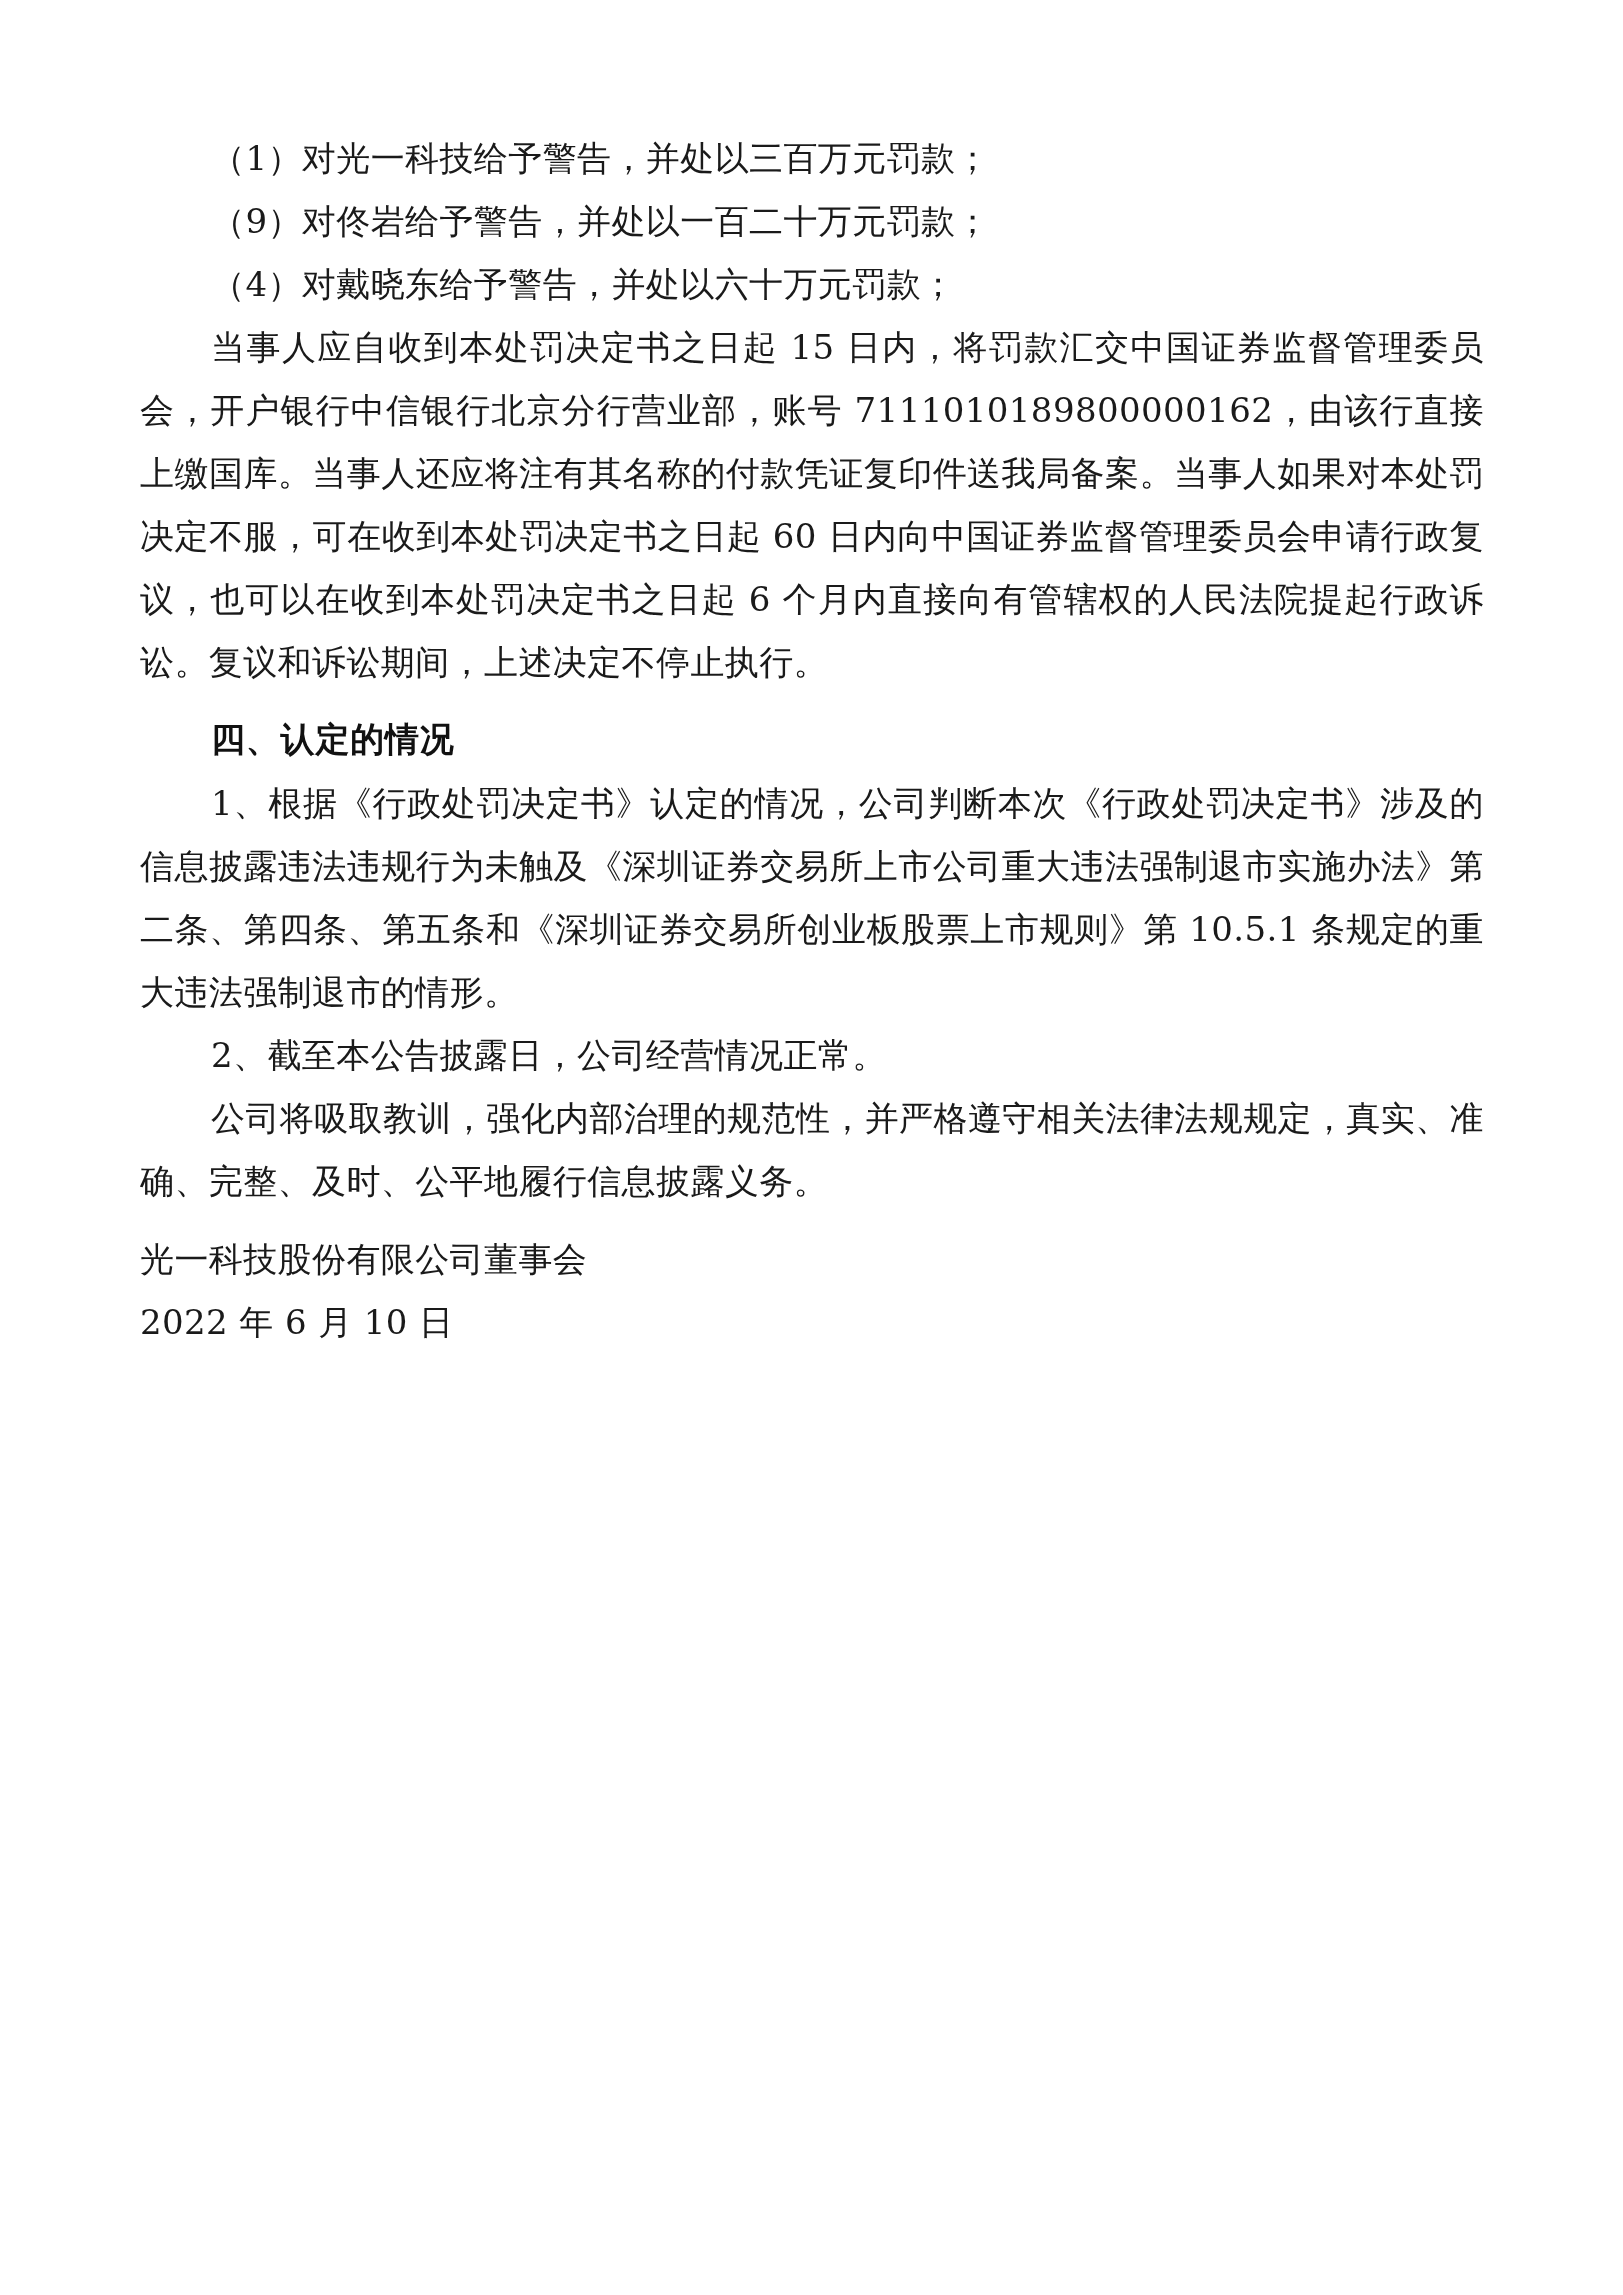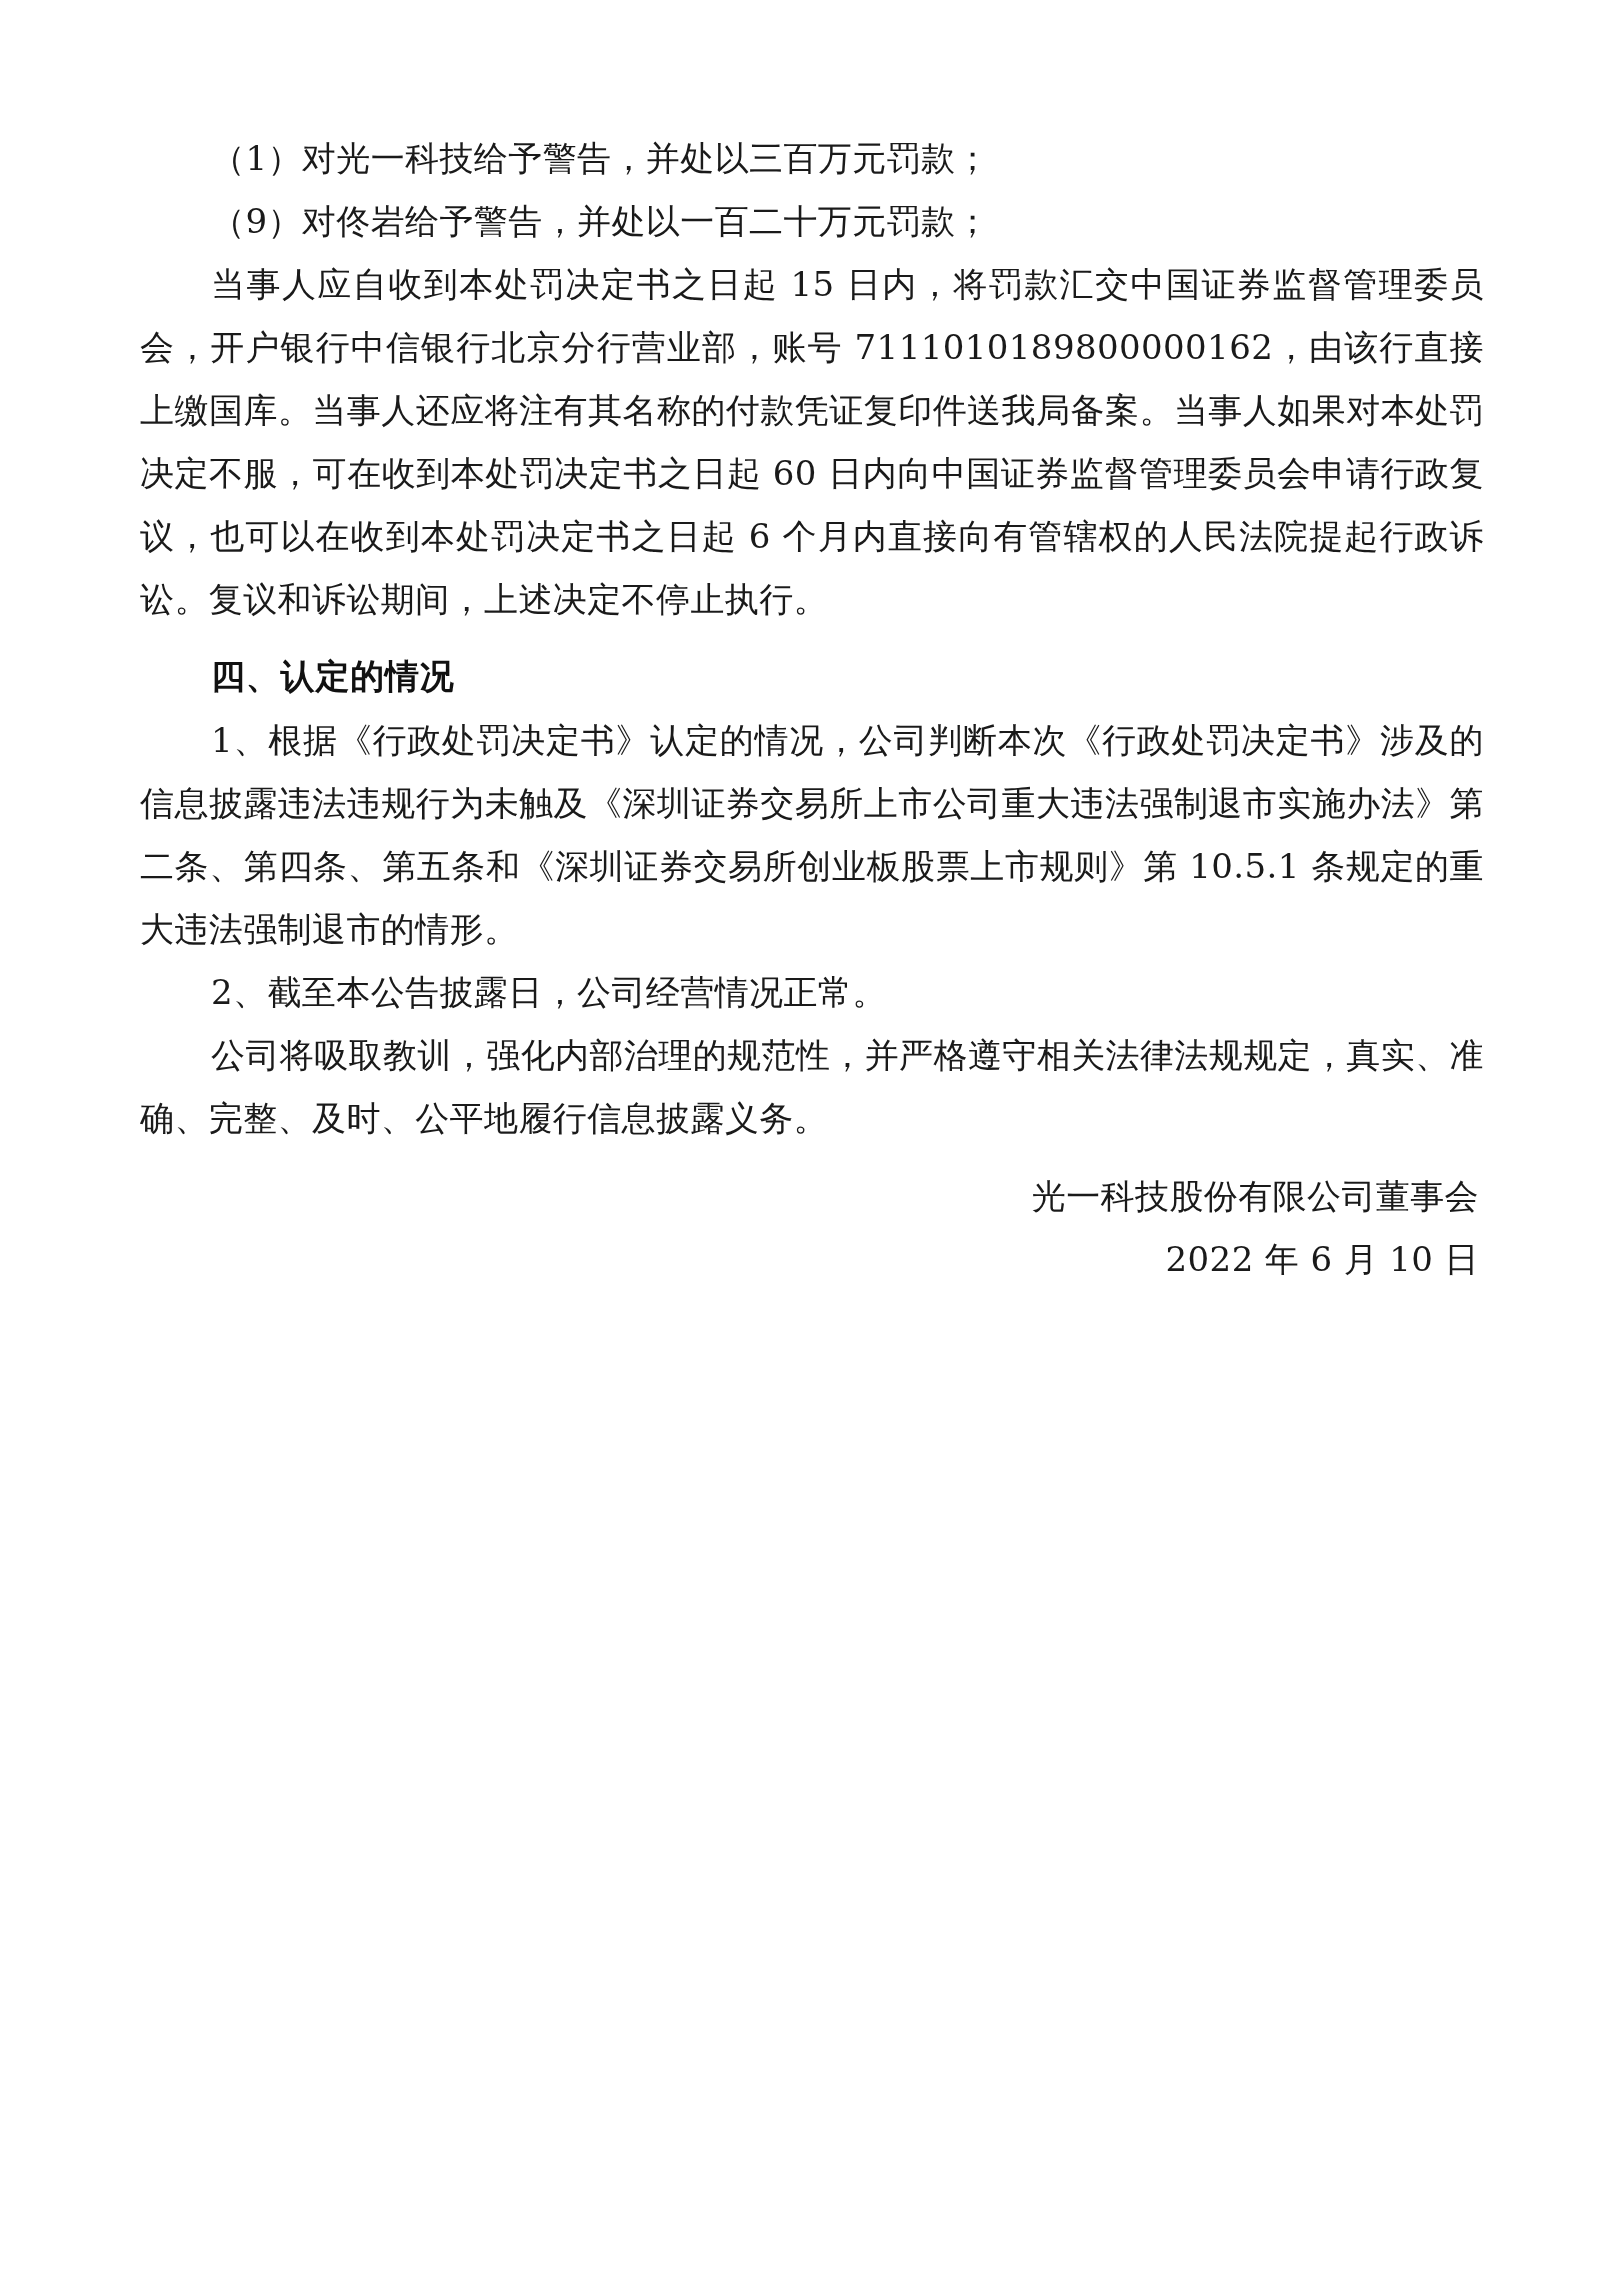--- a/index.html
+++ b/index.html
@@ -80,6 +80,7 @@
 
     <p class="para indent">（9）对佟岩给予警告，并处以一百二十万元罚款；</p>
 
+    <p class="para indent">（4）对戴晓东给予警告，并处以六十万元罚款；</p>
 
 
     <p class="para indent">当事人应自收到本处罚决定书之日起 15 日内，将罚款汇交中国证券监督管理委员会，开户银行中信银行北京分行营业部，账号 7111010189800000162，由该行直接上缴国库。当事人还应将注有其名称的付款凭证复印件送我局备案。当事人如果对本处罚决定不服，可在收到本处罚决定书之日起 60 日内向中国证券监督管理委员会申请行政复议，也可以在收到本处罚决定书之日起 6 个月内直接向有管辖权的人民法院提起行政诉讼。复议和诉讼期间，上述决定不停止执行。</p>

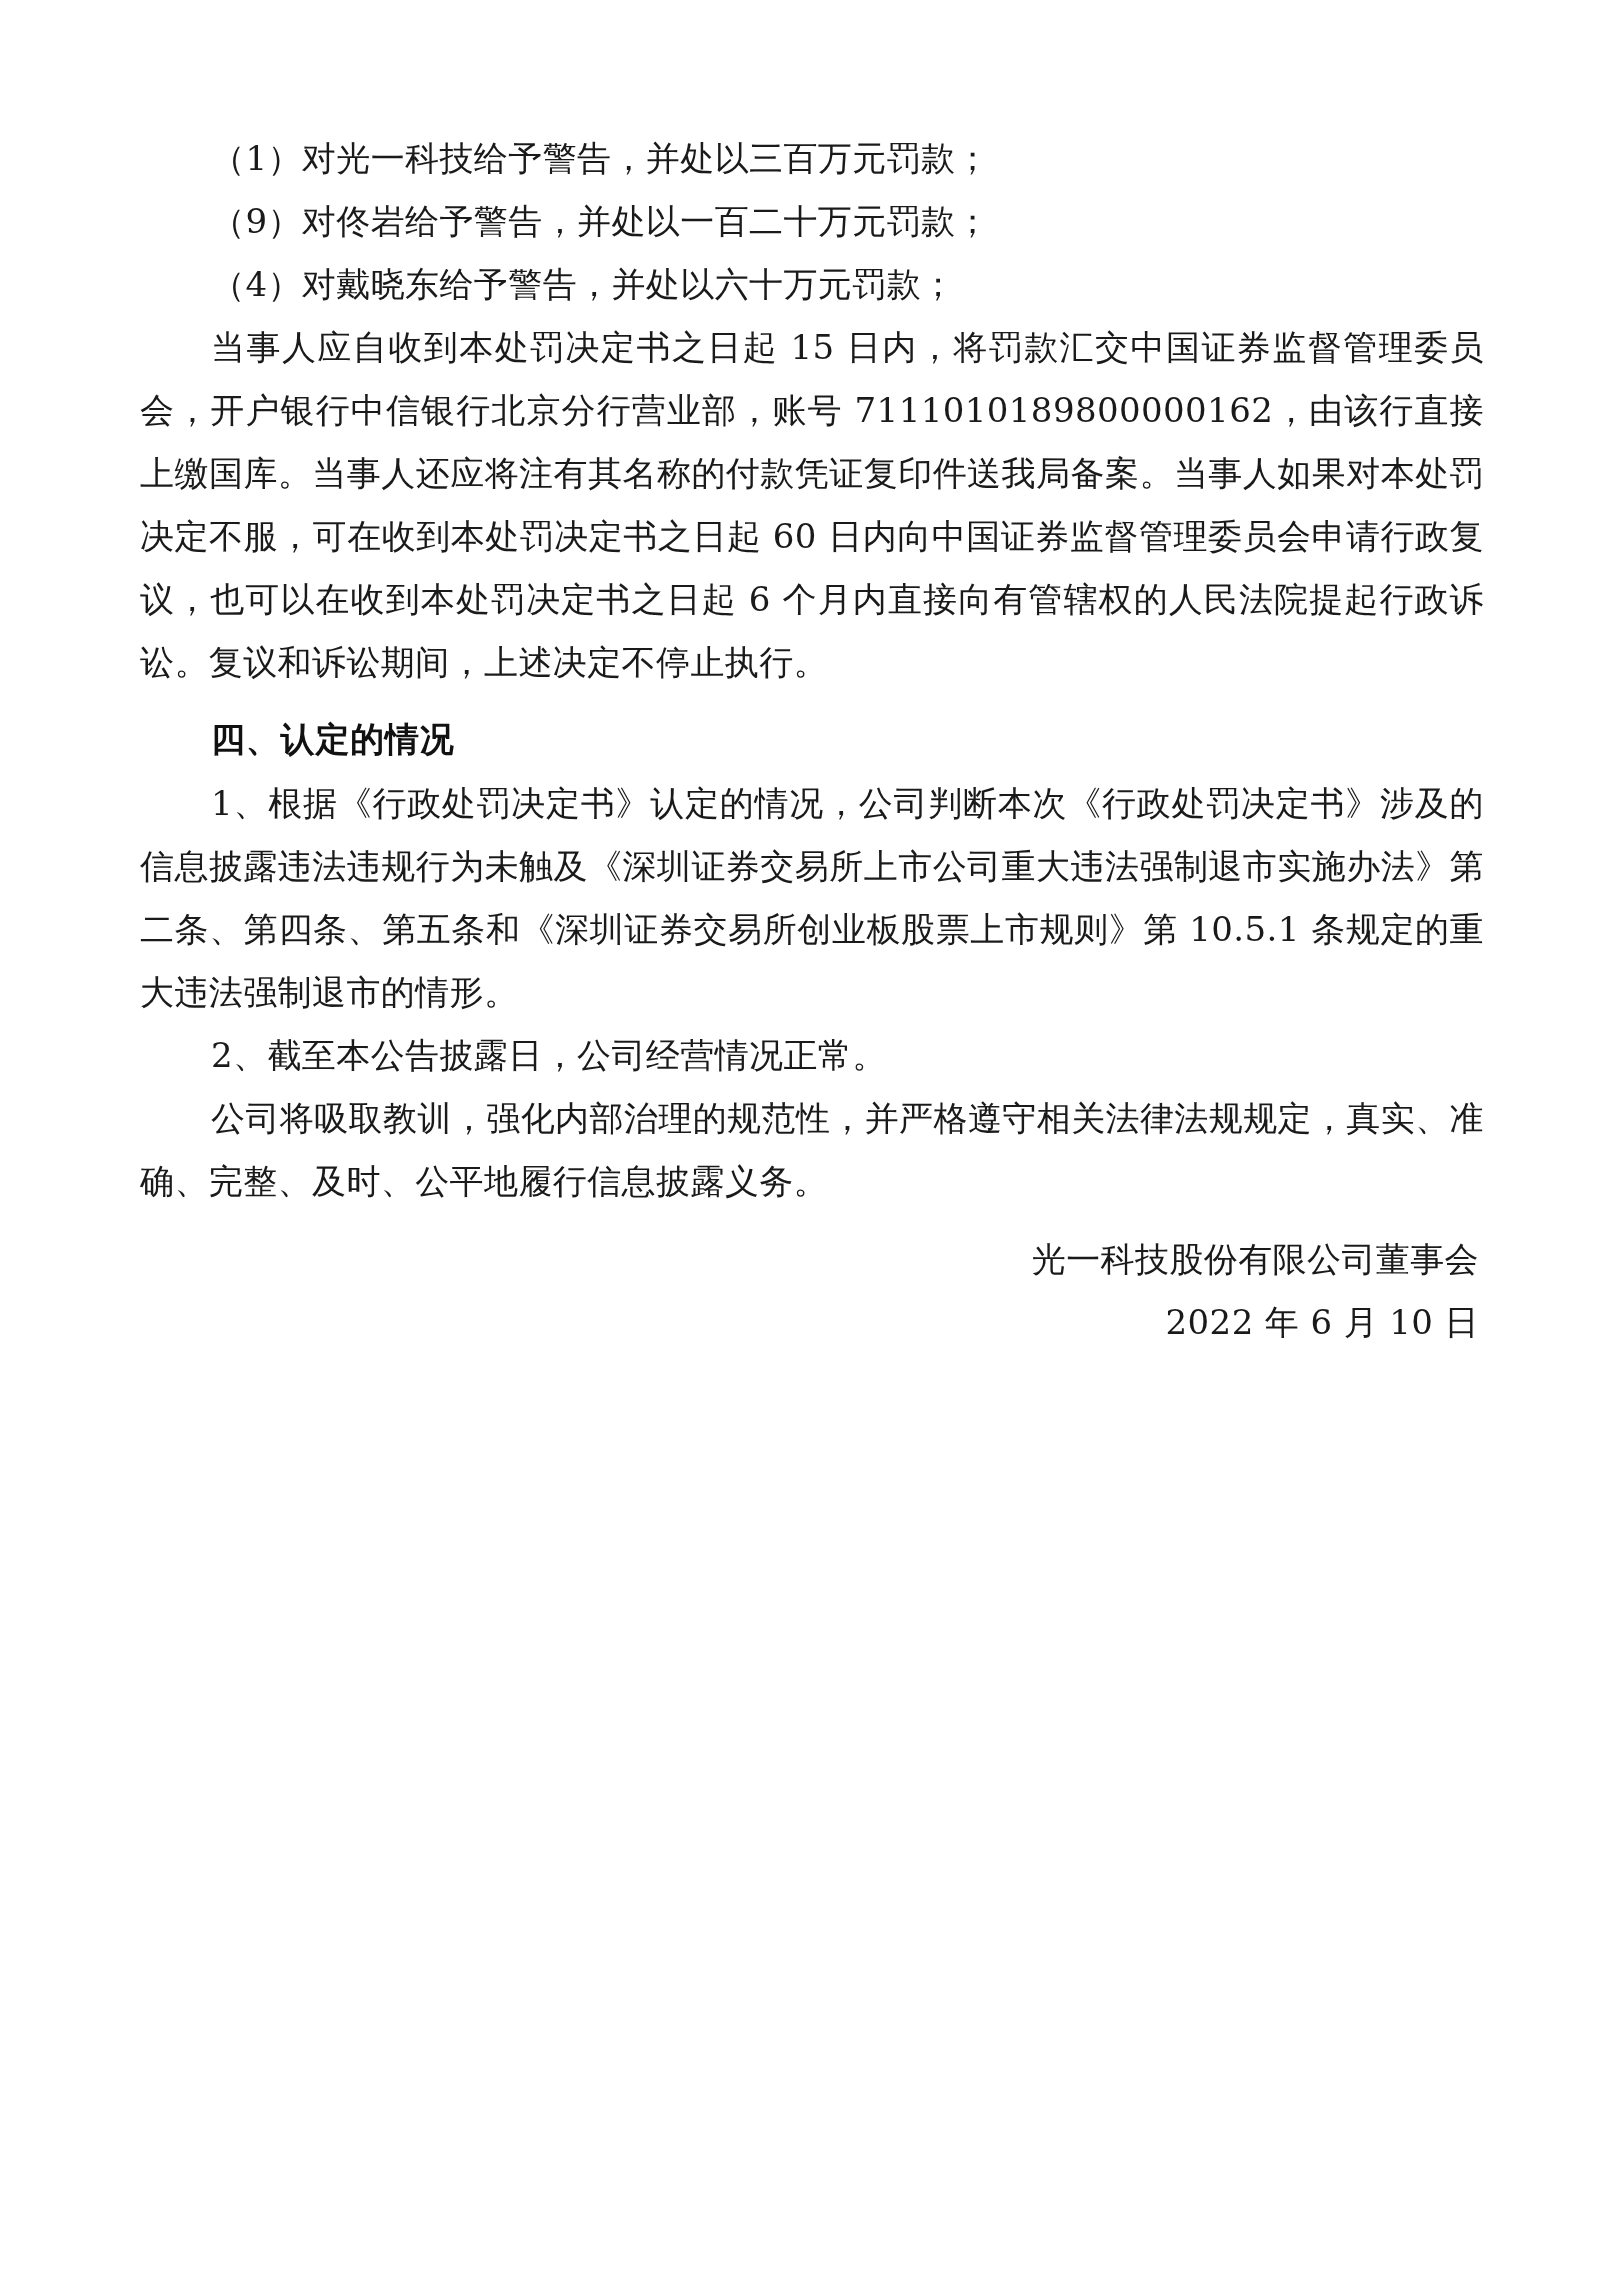--- a/index.html
+++ b/index.html
@@ -58,7 +58,7 @@
   }
   .signature-block {
     margin-top: 15px;
-    text-align: right;
+    text-align: left;
     padding-right: 5px;
   }
   .sig-line {

